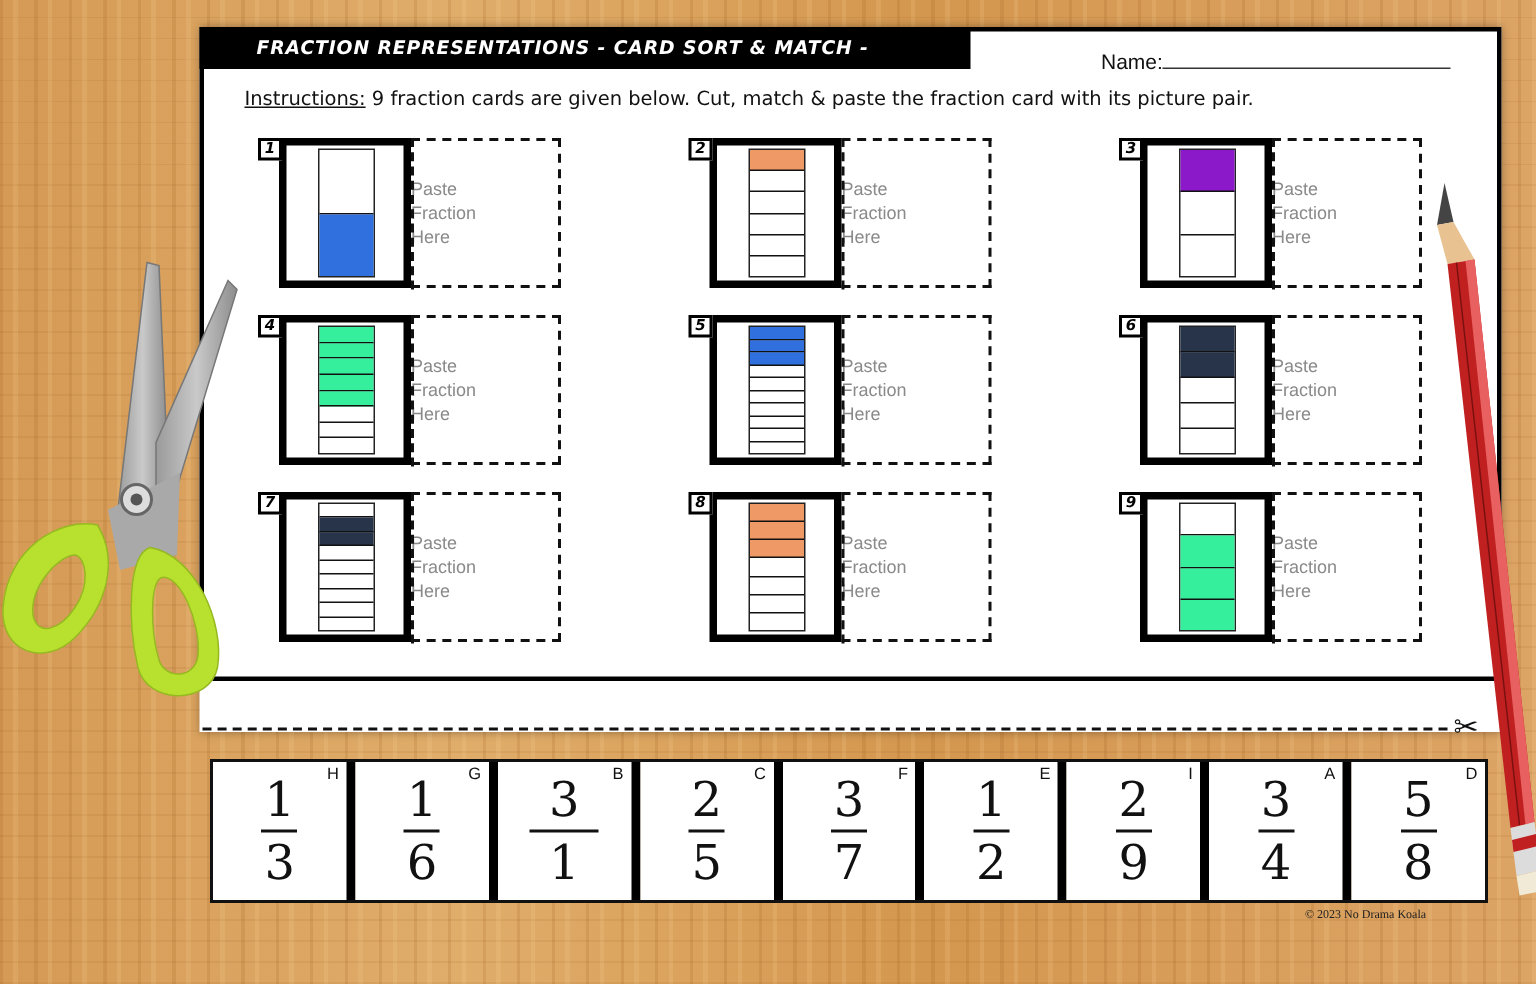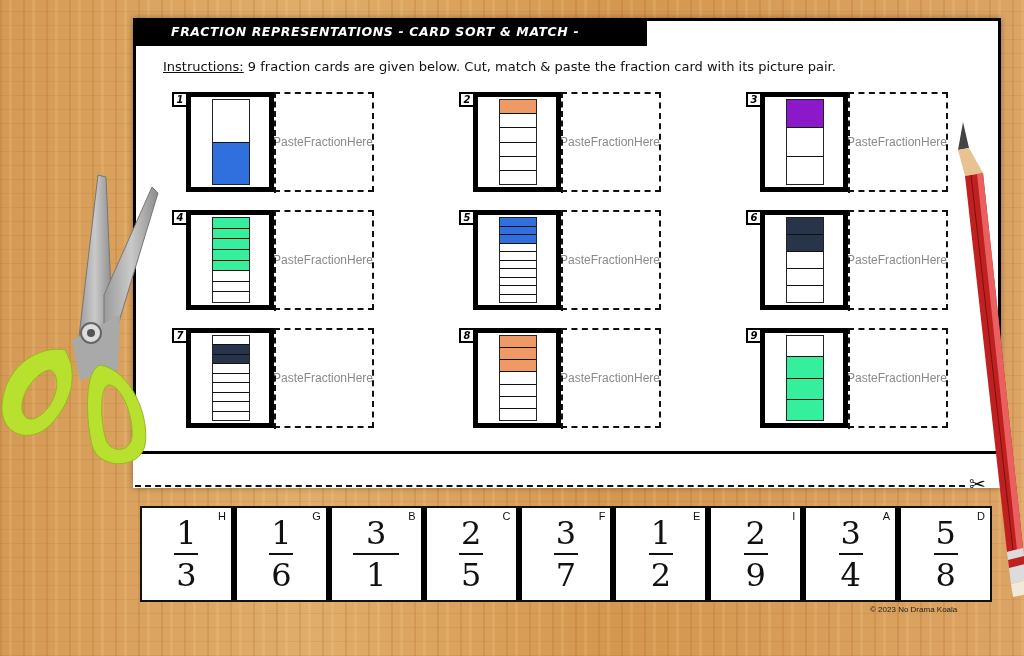--- a/index.html
+++ b/index.html
@@ -109,6 +109,9 @@
 <div class="page">
   <div class="upper">
     <div class="title-bar">Fraction Representations - Card Sort &amp; Match - Graphical</div>
+    <div class="name-field">
+      <span>Name:</span><span class="name-line"></span>
+    </div>
     <div class="instructions">
       <span class="lbl">Instructions:</span><span> 9 fraction cards are given below. Cut, match &amp; paste the fraction card with its picture pair.</span>
     </div>

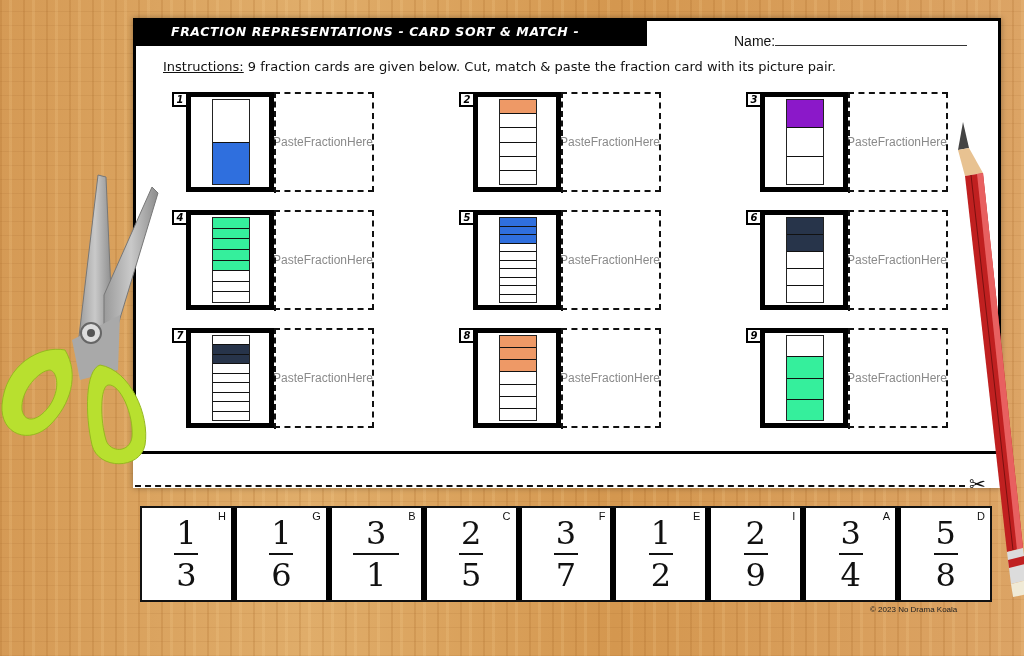--- a/index.html
+++ b/index.html
@@ -61,7 +61,7 @@
   .paste-box {
     position: absolute; left: 102px; top: 0; width: 100px; height: 100px;
     border: 2.5px dashed #111; border-left: none;
-    display: flex; flex-direction: row; align-items: center; justify-content: center;
+    display: flex; flex-direction: column; align-items: flex-start; justify-content: center;
     color: #8a8a8a; font-family: "Liberation Sans", sans-serif; font-size: 12px; line-height: 16px;
     text-align: center;
   }

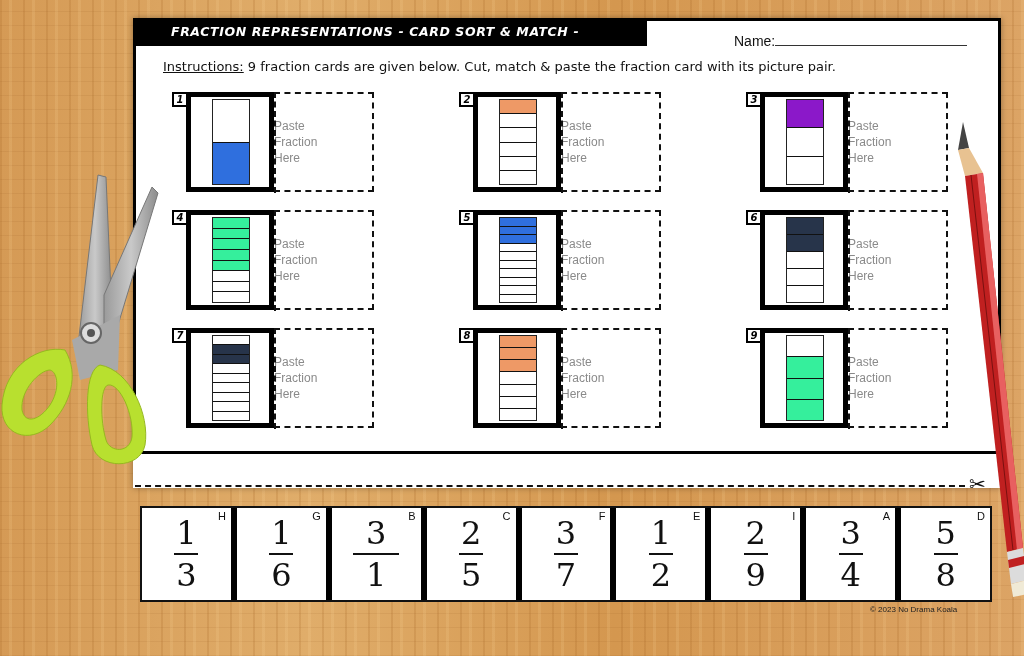--- a/index.html
+++ b/index.html
@@ -96,7 +96,7 @@
   }
   .copyright {
     position: absolute; left: 737px; top: 587px; font-size: 8px; color: #222;
-    font-family: Liberation Sans, sans-serif;
+    font-family: Liberation Serif, serif;
   }
 
   

